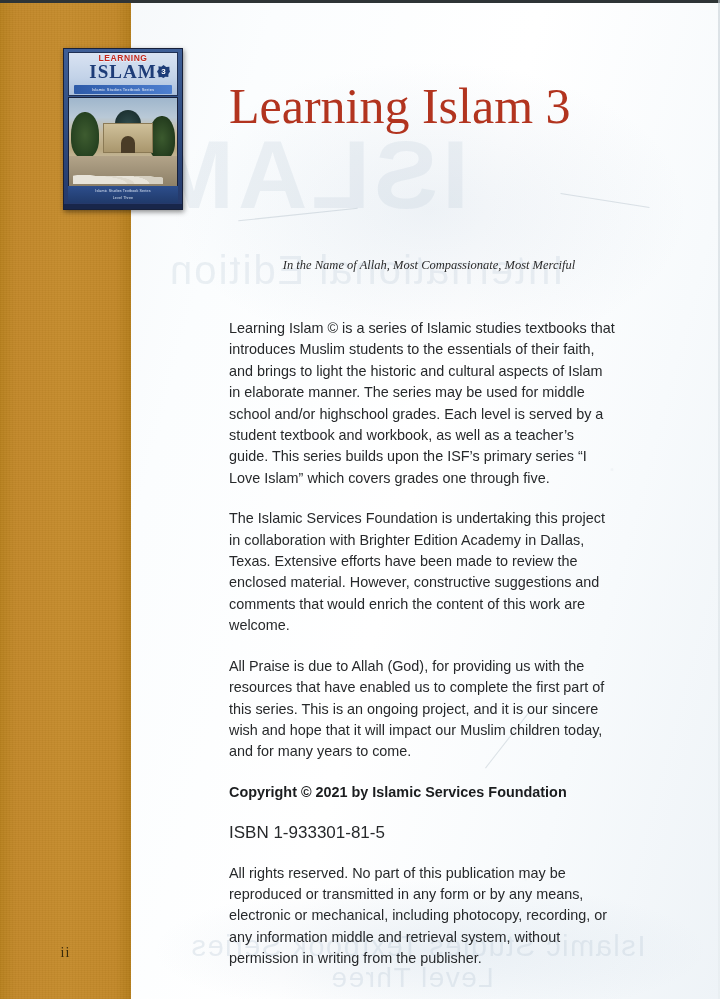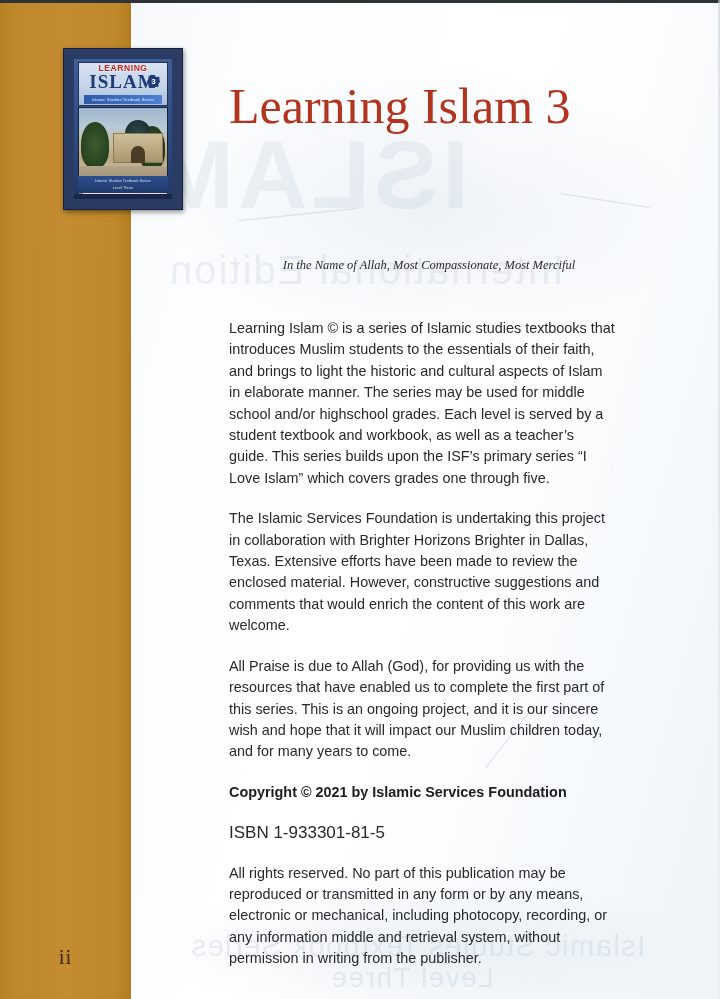--- a/index.html
+++ b/index.html
@@ -55,7 +55,7 @@
     z-index:20;
     box-shadow:1px 2px 5px rgba(0,0,0,.45);
     background:#2a3c64;
-    padding:10px;
+    padding:0;
     border:1px solid #17203a;
     box-sizing:border-box;
   }

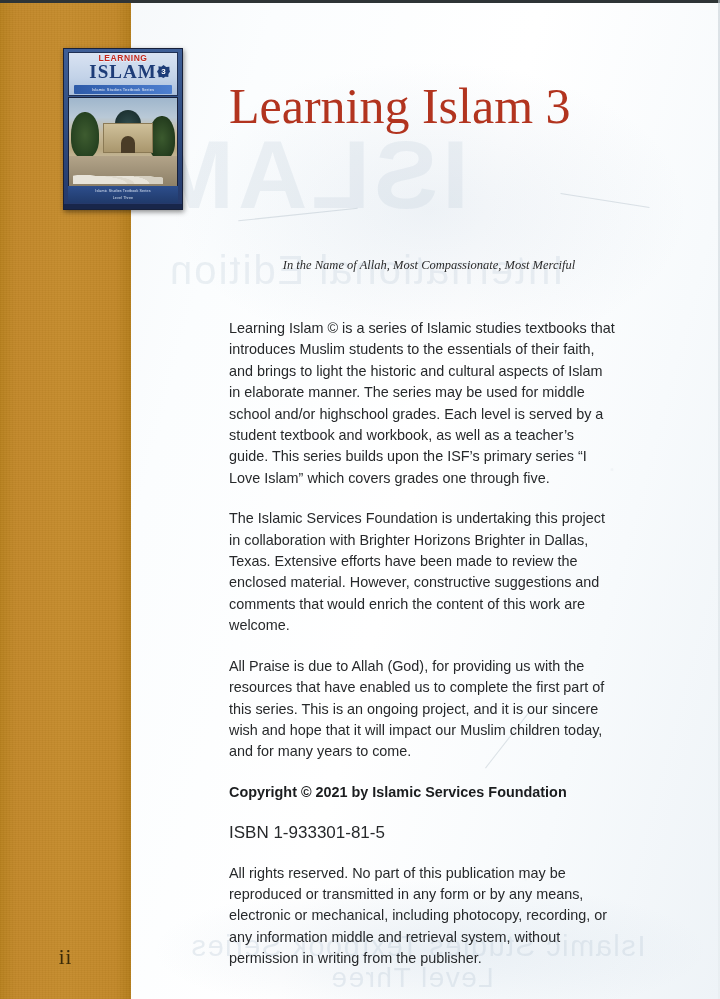--- a/index.html
+++ b/index.html
@@ -293,7 +293,7 @@
 
     <div class="body-block">
       <p class="para">Learning Islam © is a series of Islamic studies textbooks that introduces Muslim students to the essentials of their faith, and brings to light the historic and cultural aspects of Islam in elaborate manner. The series may be used for middle school and/or highschool grades. Each level is served by a student textbook and workbook, as well as a teacher’s guide. This series builds upon the ISF’s primary series “I Love Islam” which covers grades one through five.</p>
-      <p class="para">The Islamic Services Foundation is undertaking this project in collaboration with Brighter Horizons Brighter in Dallas, Texas. Extensive efforts have been made to review the enclosed material. However, constructive suggestions and comments that would enrich the content of this work are welcome.</p>
+      <p class="para">The Islamic Services Foundation is undertaking this project in collaboration with Brighter Edition Academy in Dallas, Texas. Extensive efforts have been made to review the enclosed material. However, constructive suggestions and comments that would enrich the content of this work are welcome.</p>
       <p class="para">All Praise is due to Allah (God), for providing us with the resources that have enabled us to complete the first part of this series. This is an ongoing project, and it is our sincere wish and hope that it will impact our Muslim children today, and for many years to come.</p>
       <p class="copyright">Copyright © 2021 by Islamic Services Foundation</p>
       <p class="isbn">ISBN 1-933301-81-5</p>

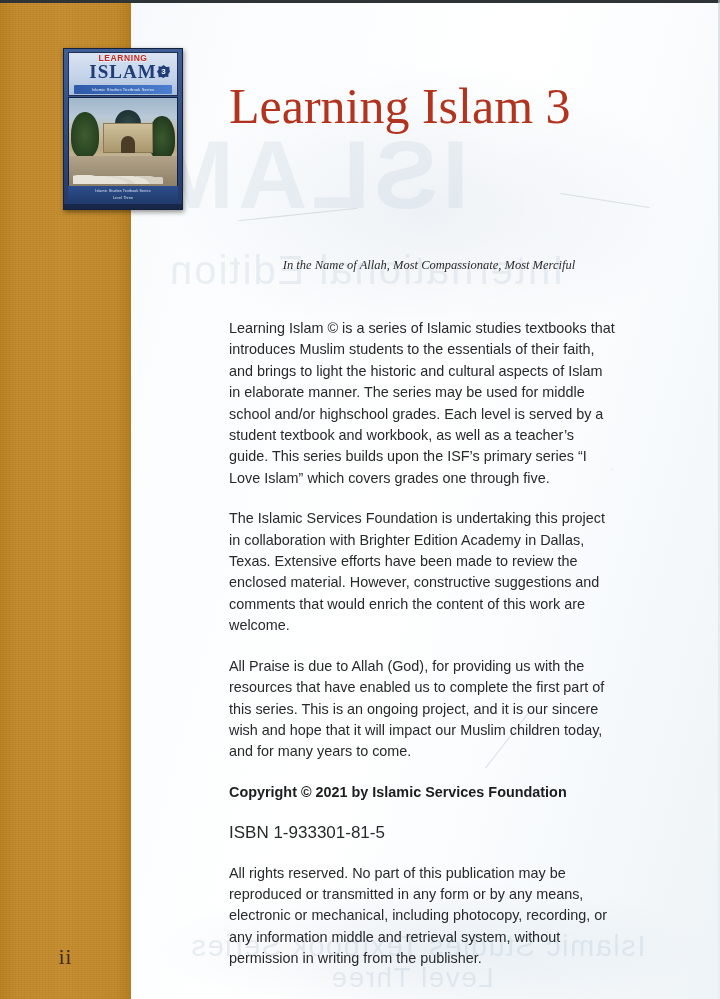--- a/index.html
+++ b/index.html
@@ -46,7 +46,7 @@
     position:absolute;left:0;width:131px;top:945px;
     text-align:center;
     font-family:"Liberation Serif", serif;
-    font-size:21px;color:#3a2a08;letter-spacing:1px;
+    font-size:14px;color:#3a2a08;letter-spacing:1px;
     z-index:12;
   }
   

